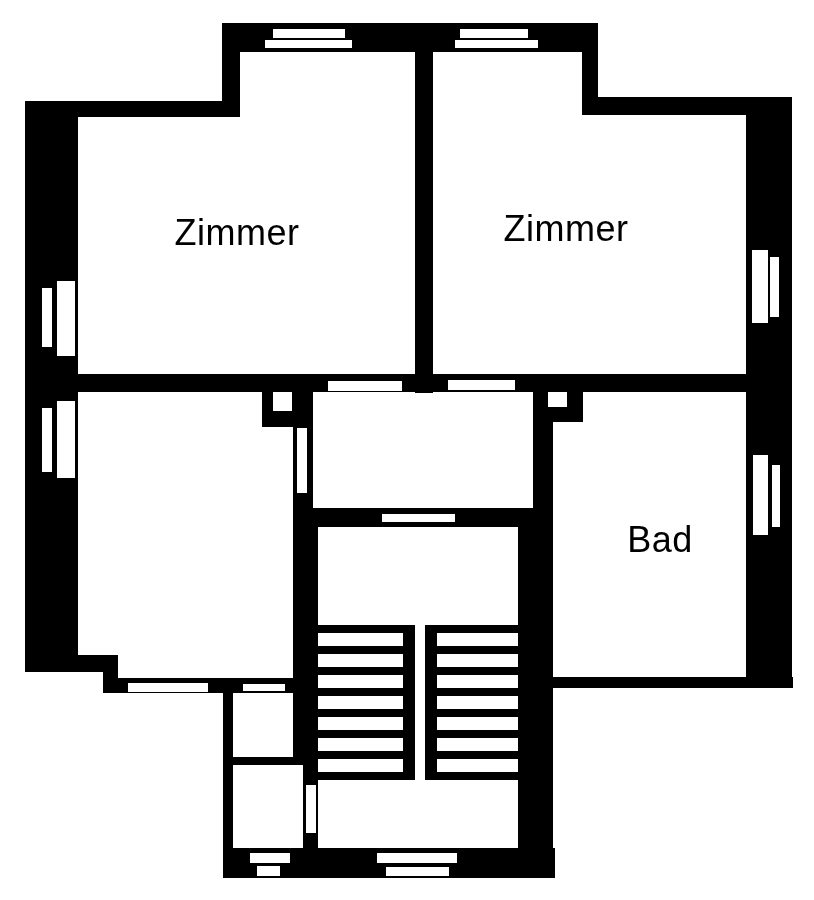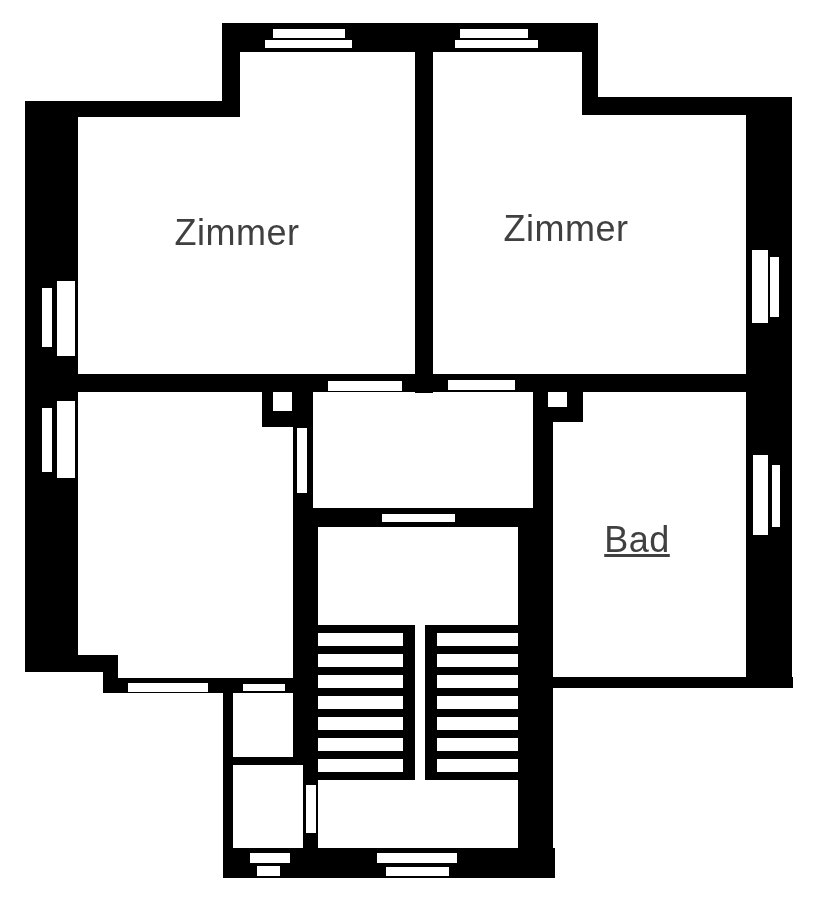--- a/index.html
+++ b/index.html
@@ -21,7 +21,7 @@
     font-size:36px;
     letter-spacing:0.5px;
     white-space:nowrap;
-    color:#404040;
+    color:#000000;
   }
 </style>
 </head>

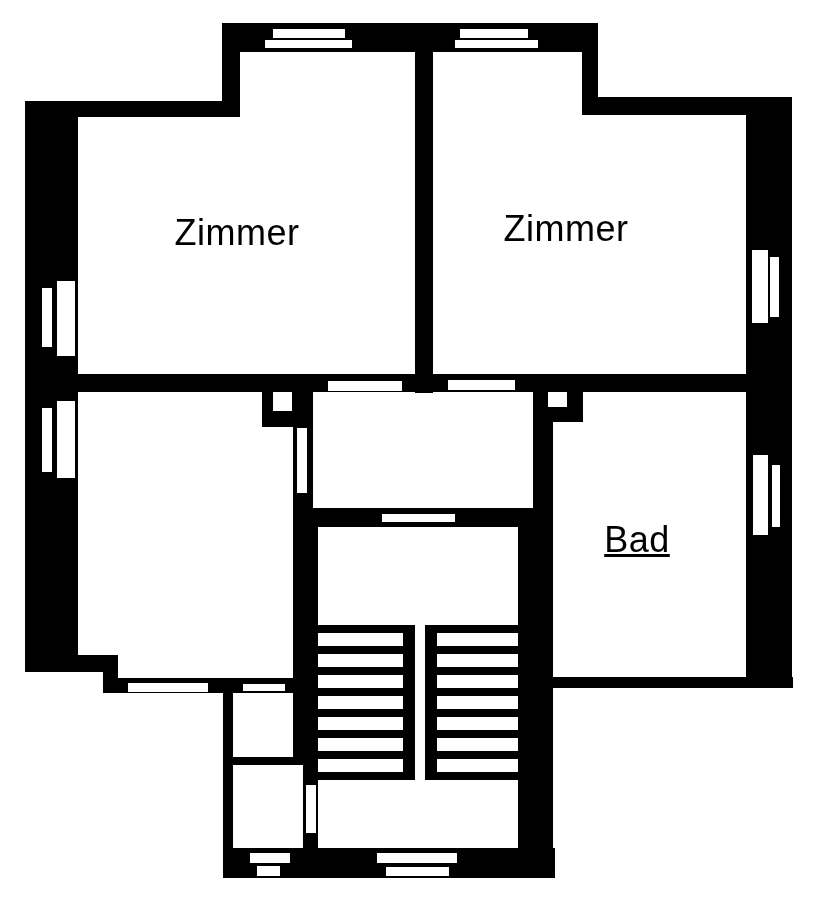--- a/index.html
+++ b/index.html
@@ -105,7 +105,7 @@
   <div class="room-label" style="left:566px; top:229px;">Zimmer</div>
 
 
-  <div class="room-label" style="left:637px; top:540px;text-decoration:underline;">Bad</div>
+  <div class="room-label" style="left:660px; top:540px;">Bad</div>
 </div>
 
 </body></html>

